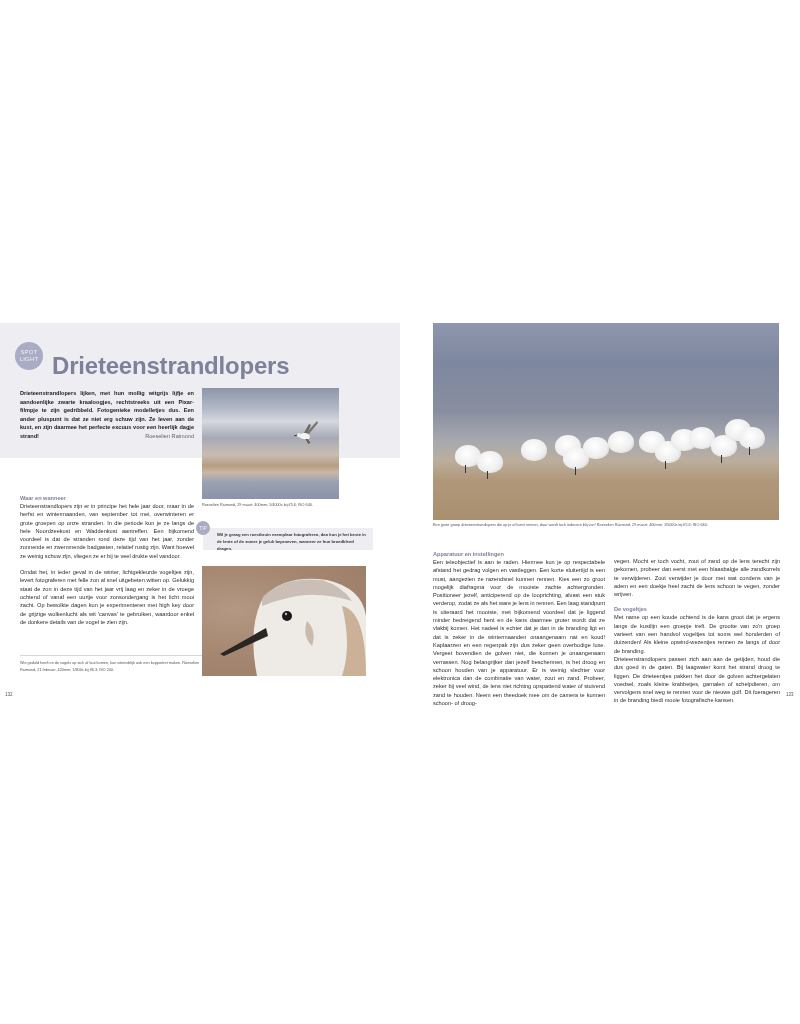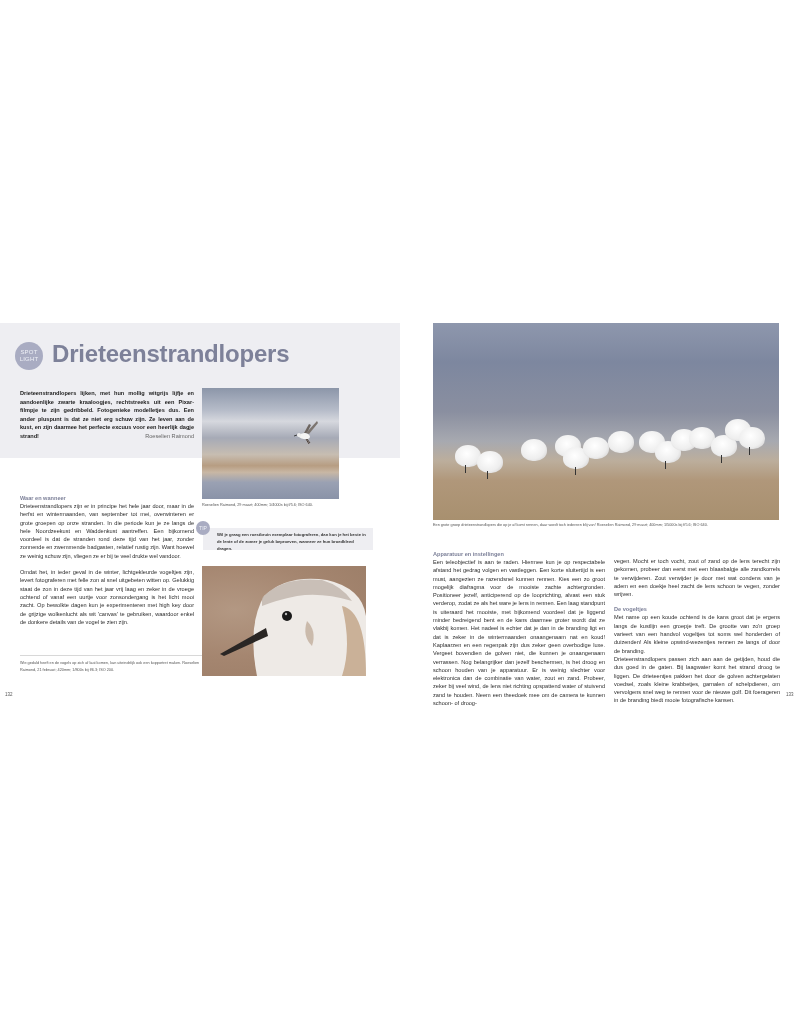--- a/index.html
+++ b/index.html
@@ -13,7 +13,7 @@
   .spot-badge { position: absolute; left: 15px; top: 342px; width: 28px; height: 28px; border-radius: 50%;
     background: #a9acc2; color: #eef0f6; font-size: 6px; line-height: 7px; text-align: center;
     display: flex; flex-direction: column; justify-content: center; align-items: center; letter-spacing: 0.2px; }
-  .title { position: absolute; left: 52px; top: 340px; font-size: 24px; font-weight: bold; color: #7d8199; letter-spacing: -0.2px; }
+  .title { position: absolute; left: 52px; top: 352px; font-size: 24px; font-weight: bold; color: #7d8199; letter-spacing: -0.2px; }
 
   .intro { position: absolute; left: 20px; top: 389px; width: 174px; font-size: 5.6px; line-height: 8.5px;
     font-weight: bold; color: #222; text-align: justify; }

